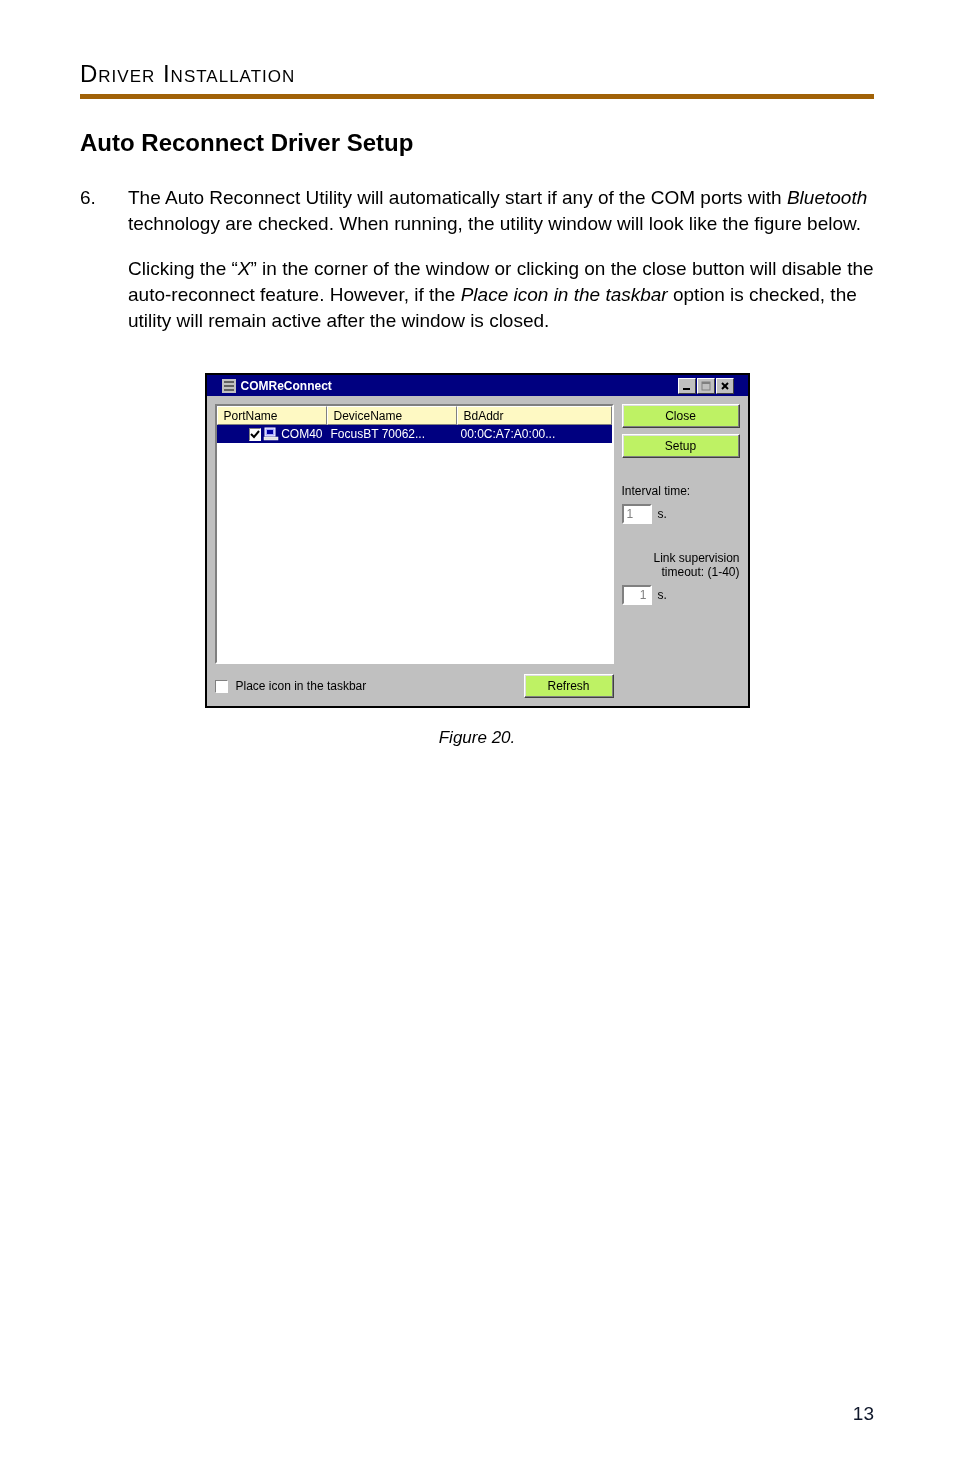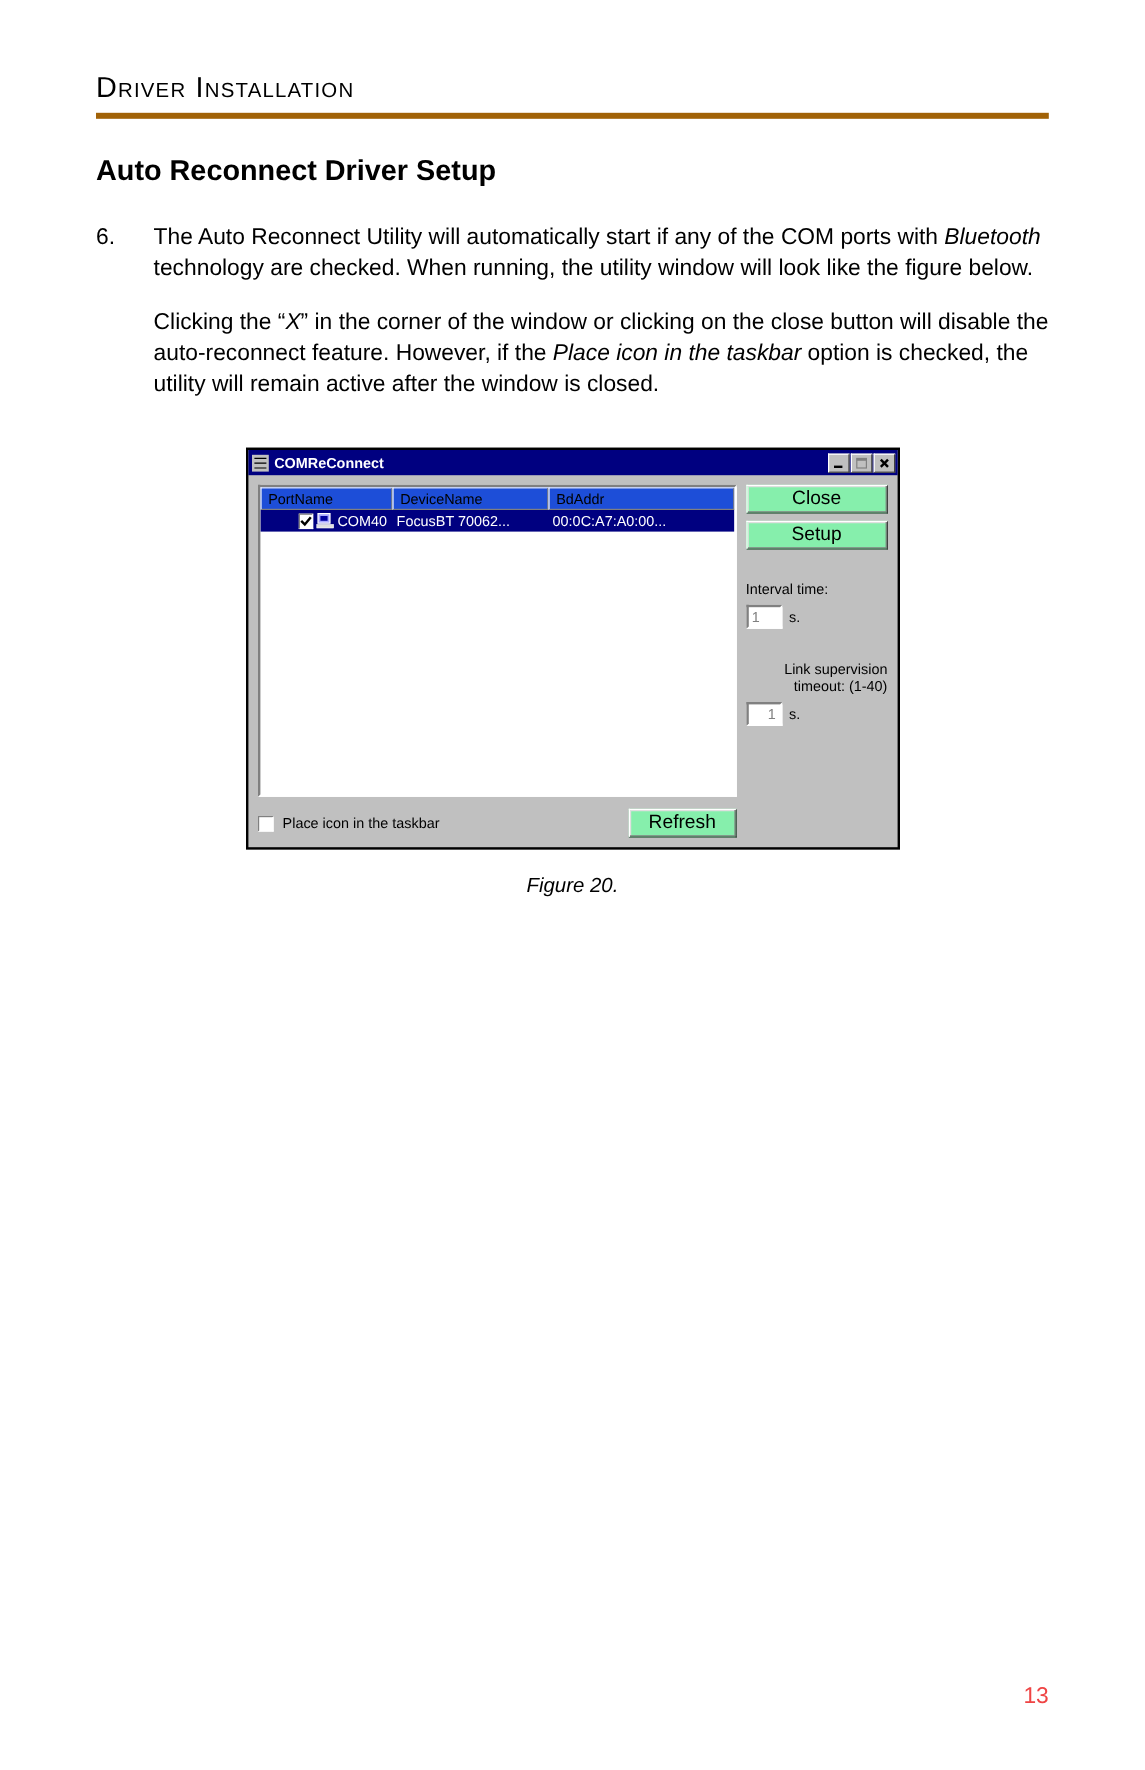--- a/index.html
+++ b/index.html
@@ -71,7 +71,7 @@
       background: linear-gradient(to right, #000080, #1084d0);
       background: #000080;
       color: #fff;
-      padding: 0 2px;
+      padding: 0 14px;
     }
     .titlebar-icon {
       width: 16px;

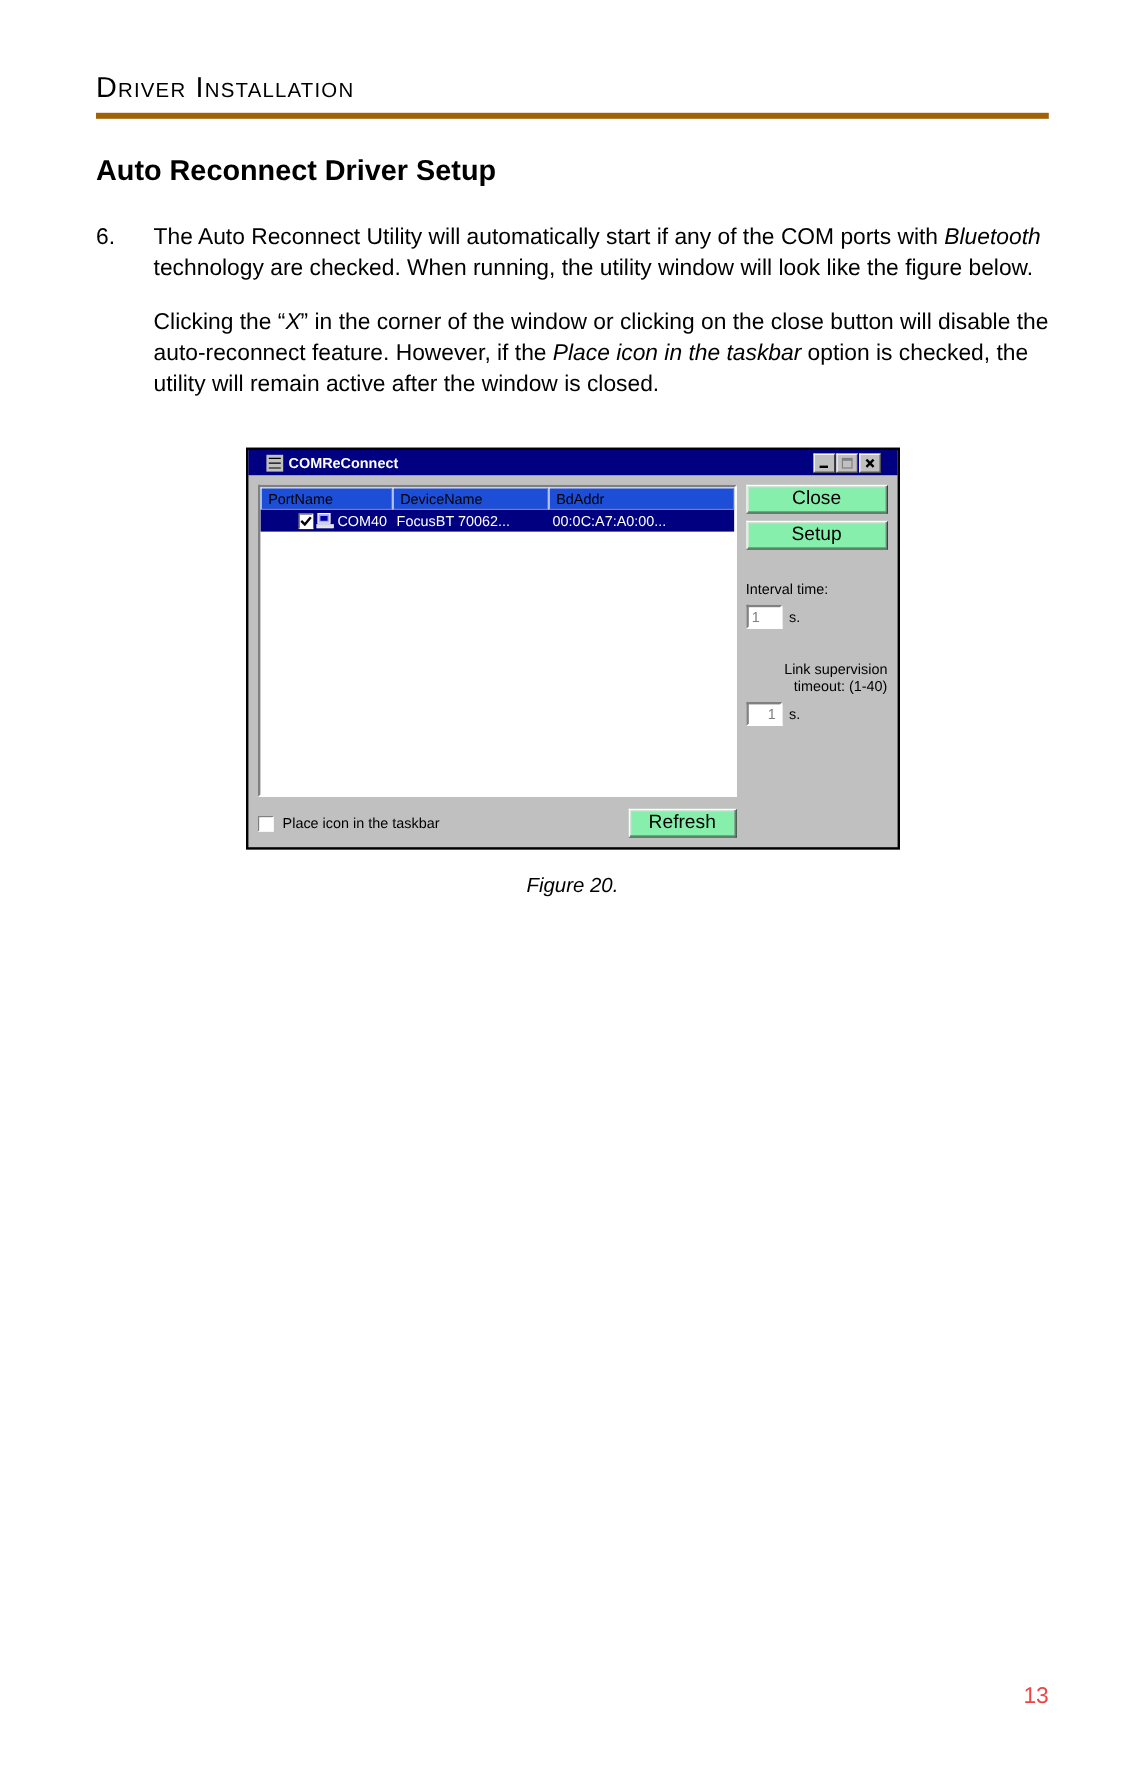--- a/index.html
+++ b/index.html
@@ -129,7 +129,7 @@
     }
     .listview-header {
       display: flex;
-      background: #1d4ed8;
+      background: #fef9c3;
       height: 19px;
     }
     .col-header {

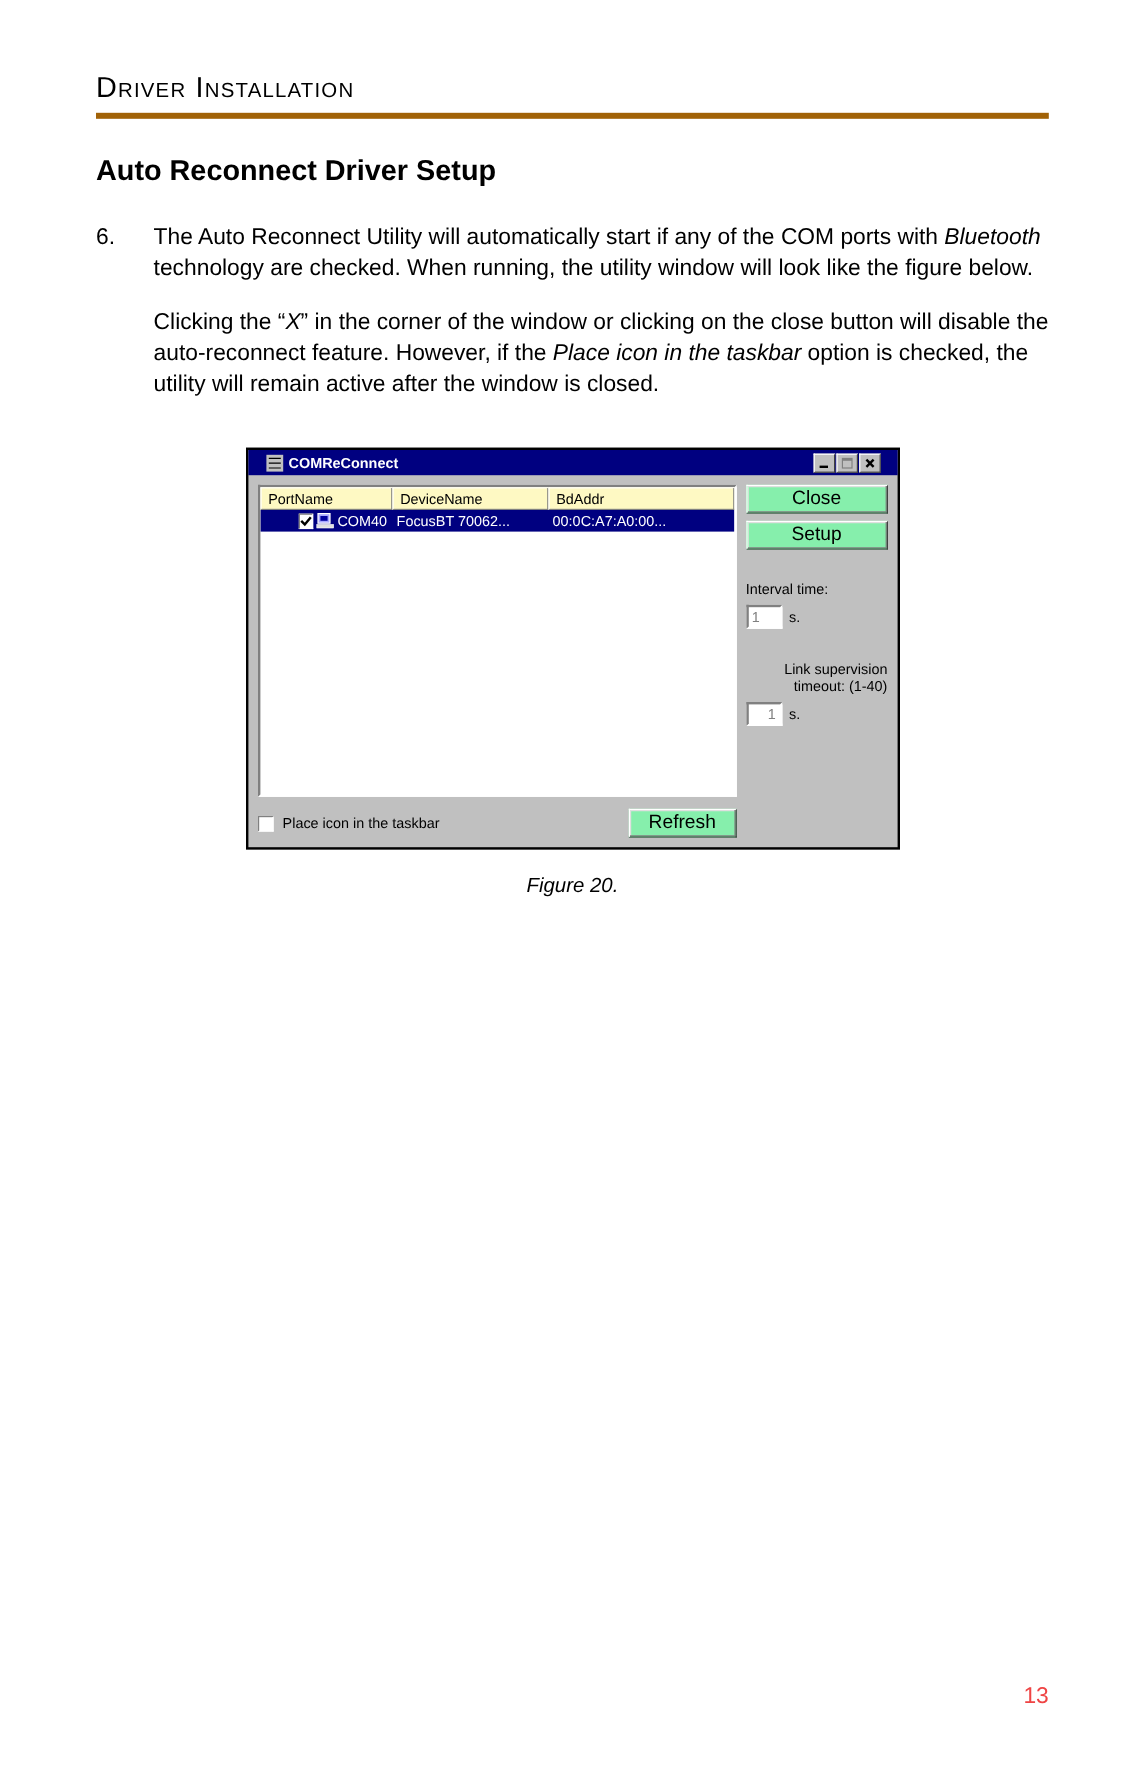--- a/index.html
+++ b/index.html
@@ -212,7 +212,7 @@
       color: #000;
     }
     .win-button {
-      background: #86efac;
+      background: #bef264;
       border-top: 1px solid #fff;
       border-left: 1px solid #fff;
       border-bottom: 1px solid #404040;
@@ -220,7 +220,7 @@
       box-shadow: inset -1px -1px 0 #808080, inset 1px 1px 0 #dfdfdf;
       width: 90px;
       height: 24px;
-      font-size: 16px;
+      font-size: 12px;
       color: #000;
       display: flex;
       align-items: center;

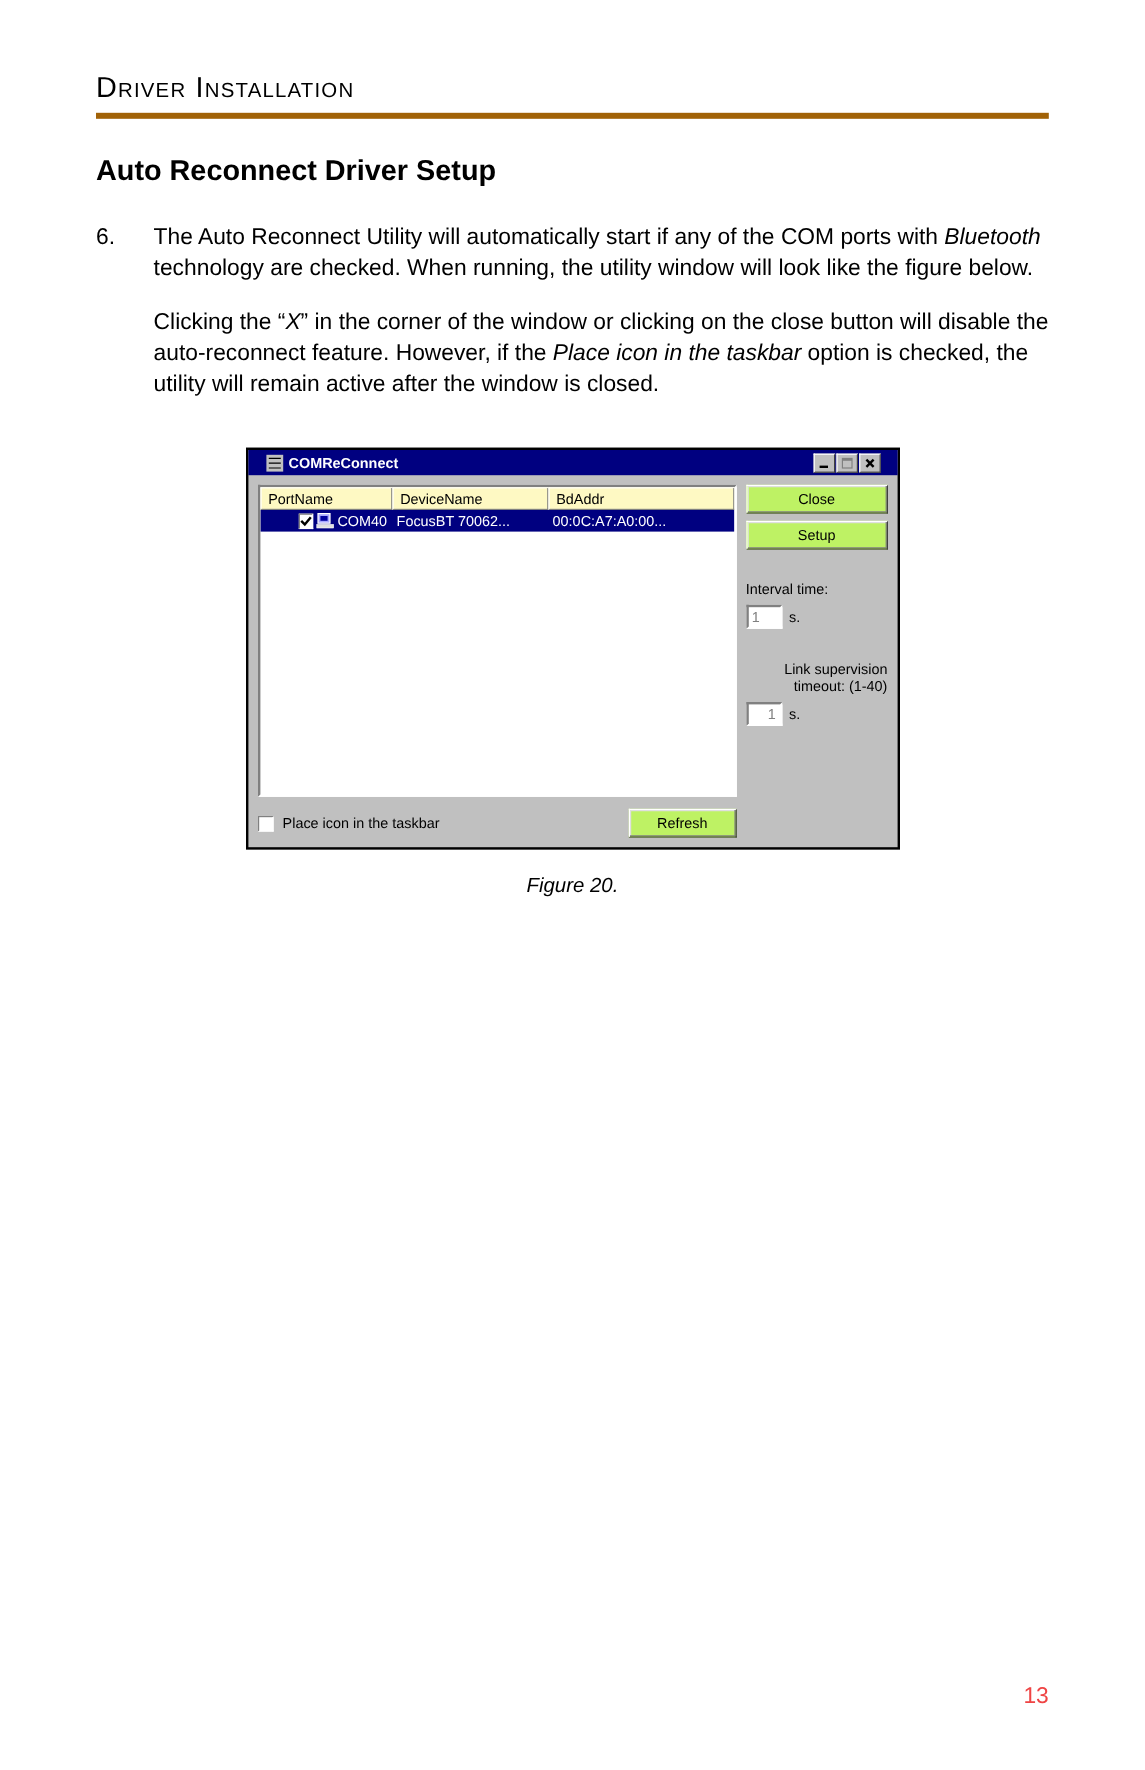--- a/index.html
+++ b/index.html
@@ -268,7 +268,7 @@
       bottom: 50px;
       right: 80px;
       font-size: 19px;
-      color: #ef4444;
+      color: #0f172a;
     }
     .refresh-wrap {
       margin-left: auto;

